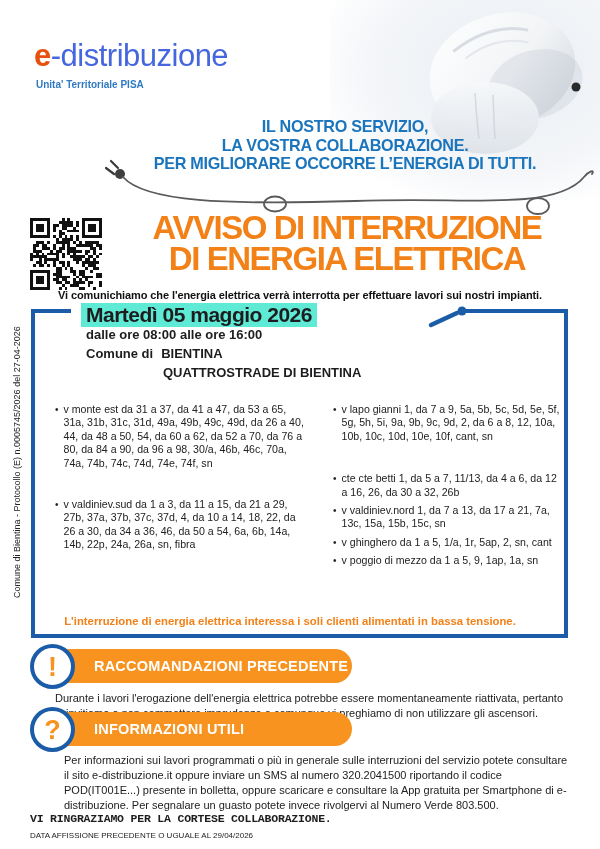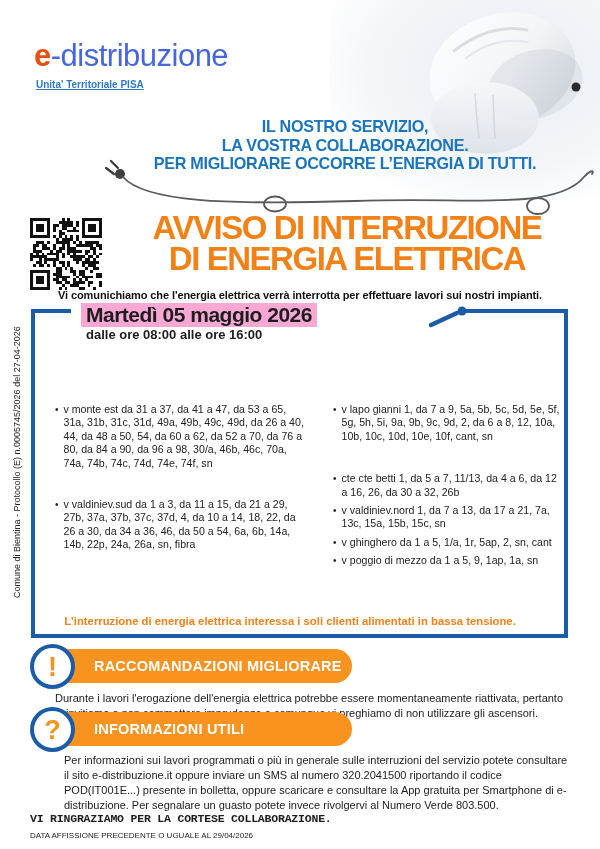--- a/index.html
+++ b/index.html
@@ -17,7 +17,7 @@
      background:radial-gradient(ellipse at 65% 35%, #e9edf2 0%, #f4f6f9 55%, #ffffff 80%);}
   .logo{left:34px;top:38px;font-size:31px;letter-spacing:-0.5px;color:var(--logo-blue);}
   .logo .e{color:var(--logo-orange);font-weight:bold;}
-  .logo-sub{left:36px;top:79px;font-size:10px;font-weight:bold;color:#2f79c2;text-decoration:underline;}
+  .logo-sub{left:36px;top:79px;font-size:10px;font-weight:bold;color:#2f79c2;}
   .slogan{left:110px;top:117px;width:470px;text-align:center;color:var(--slogan-blue);
           font-weight:bold;font-size:16.2px;line-height:18.5px;letter-spacing:-0.3px;}
   .helmet{left:413px;top:5px;}

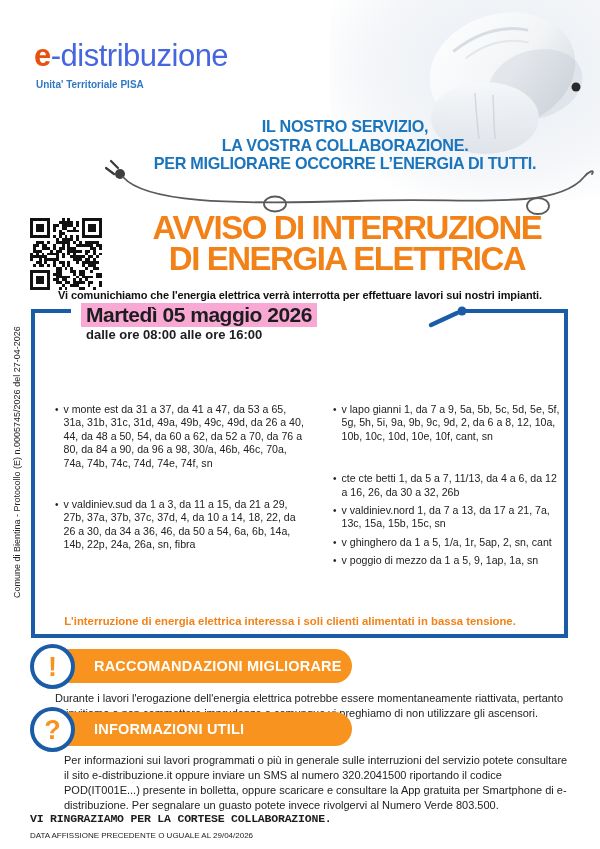--- a/index.html
+++ b/index.html
@@ -35,7 +35,7 @@
   .box{left:31px;top:309px;width:537px;height:329px;border:4px solid var(--blue);background:#fff;}
   .box-gap{left:71px;top:307px;width:392px;height:8px;background:#fff;}
   .pencil{left:428px;top:303px;}
-  .b-date{left:81px;top:303px;font-size:21px;font-weight:bold;background:#f9a8d4;padding:0 5px;letter-spacing:-0.5px;}
+  .b-date{left:81px;top:303px;font-size:21px;font-weight:bold;background:#5eead4;padding:0 5px;letter-spacing:-0.5px;}
   .b-time{left:86px;top:327px;font-size:13px;font-weight:bold;}
   .b-comune{left:86px;top:346px;font-size:13px;font-weight:bold;}
   .b-comune .sep{display:inline-block;width:8px;}

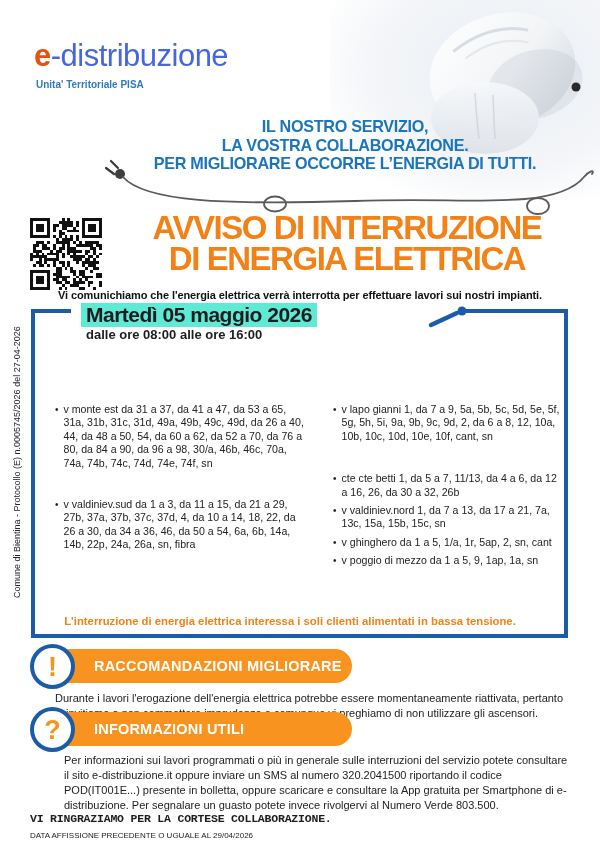--- a/index.html
+++ b/index.html
@@ -475,6 +475,9 @@
 
   <div class="abs b-date">Martedì 05 maggio 2026</div>
   <div class="abs b-time">dalle ore 08:00 alle ore 16:00</div>
+  <div class="abs b-comune">
+    <span>Comune di</span><span class="sep"></span><span>BIENTINA</span>
+  </div>
 
   <div class="abs col col-l">
     <div class="street">

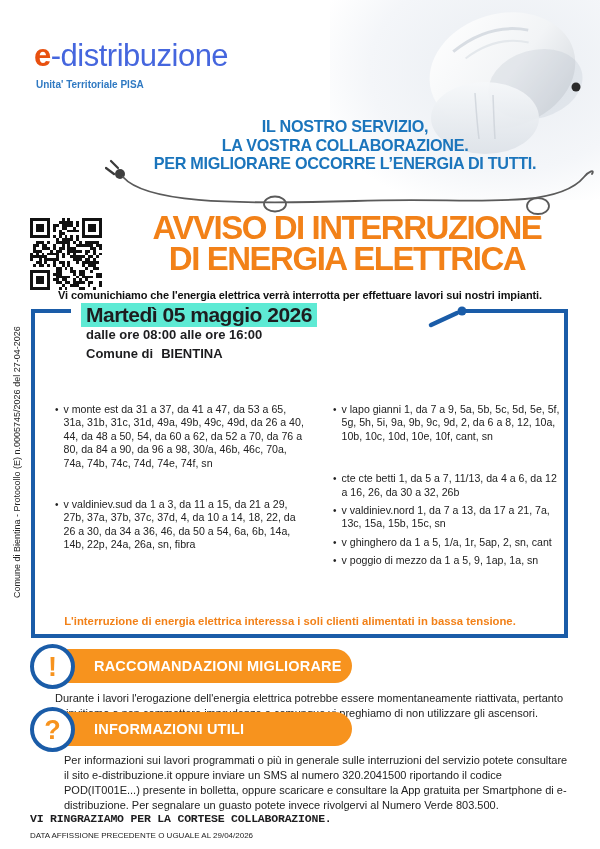--- a/index.html
+++ b/index.html
@@ -478,6 +478,7 @@
   <div class="abs b-comune">
     <span>Comune di</span><span class="sep"></span><span>BIENTINA</span>
   </div>
+  <div class="abs b-loc">QUATTROSTRADE DI BIENTINA</div>
 
   <div class="abs col col-l">
     <div class="street">

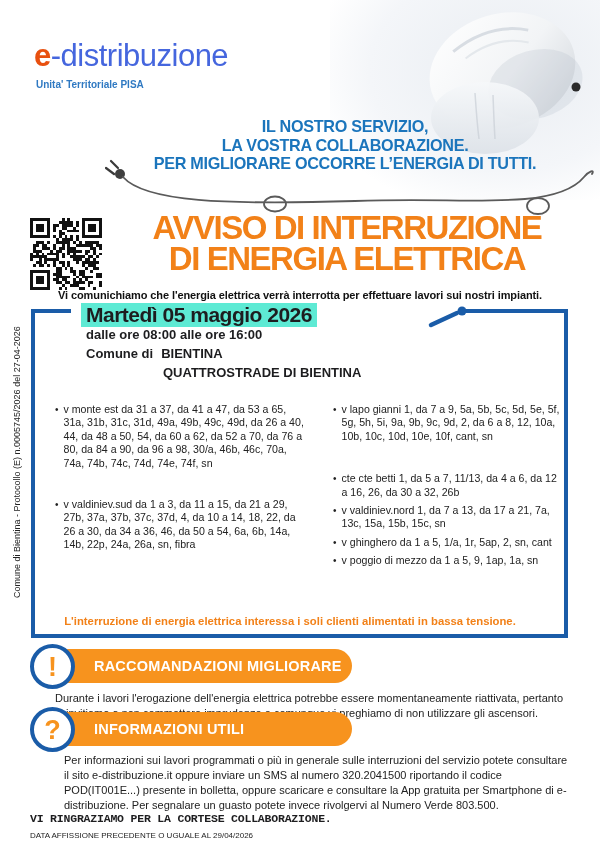--- a/index.html
+++ b/index.html
@@ -516,7 +516,7 @@
   <div class="abs box-note">L'interruzione di energia elettrica interessa i soli clienti alimentati in bassa tensione.</div>
 
   <div class="abs circle rec">!</div>
-  <div class="abs banner rec">RACCOMANDAZIONI MIGLIORARE</div>
+  <div class="abs banner rec">RACCOMANDAZIONI PRECEDENTE</div>
   <div class="abs para rec">Durante i lavori l'erogazione dell'energia elettrica potrebbe essere momentaneamente riattivata, pertanto vi invitiamo a non commettere imprudenze e comunque vi preghiamo di non utilizzare gli ascensori.</div>
 
   <div class="abs circle inf">?</div>

